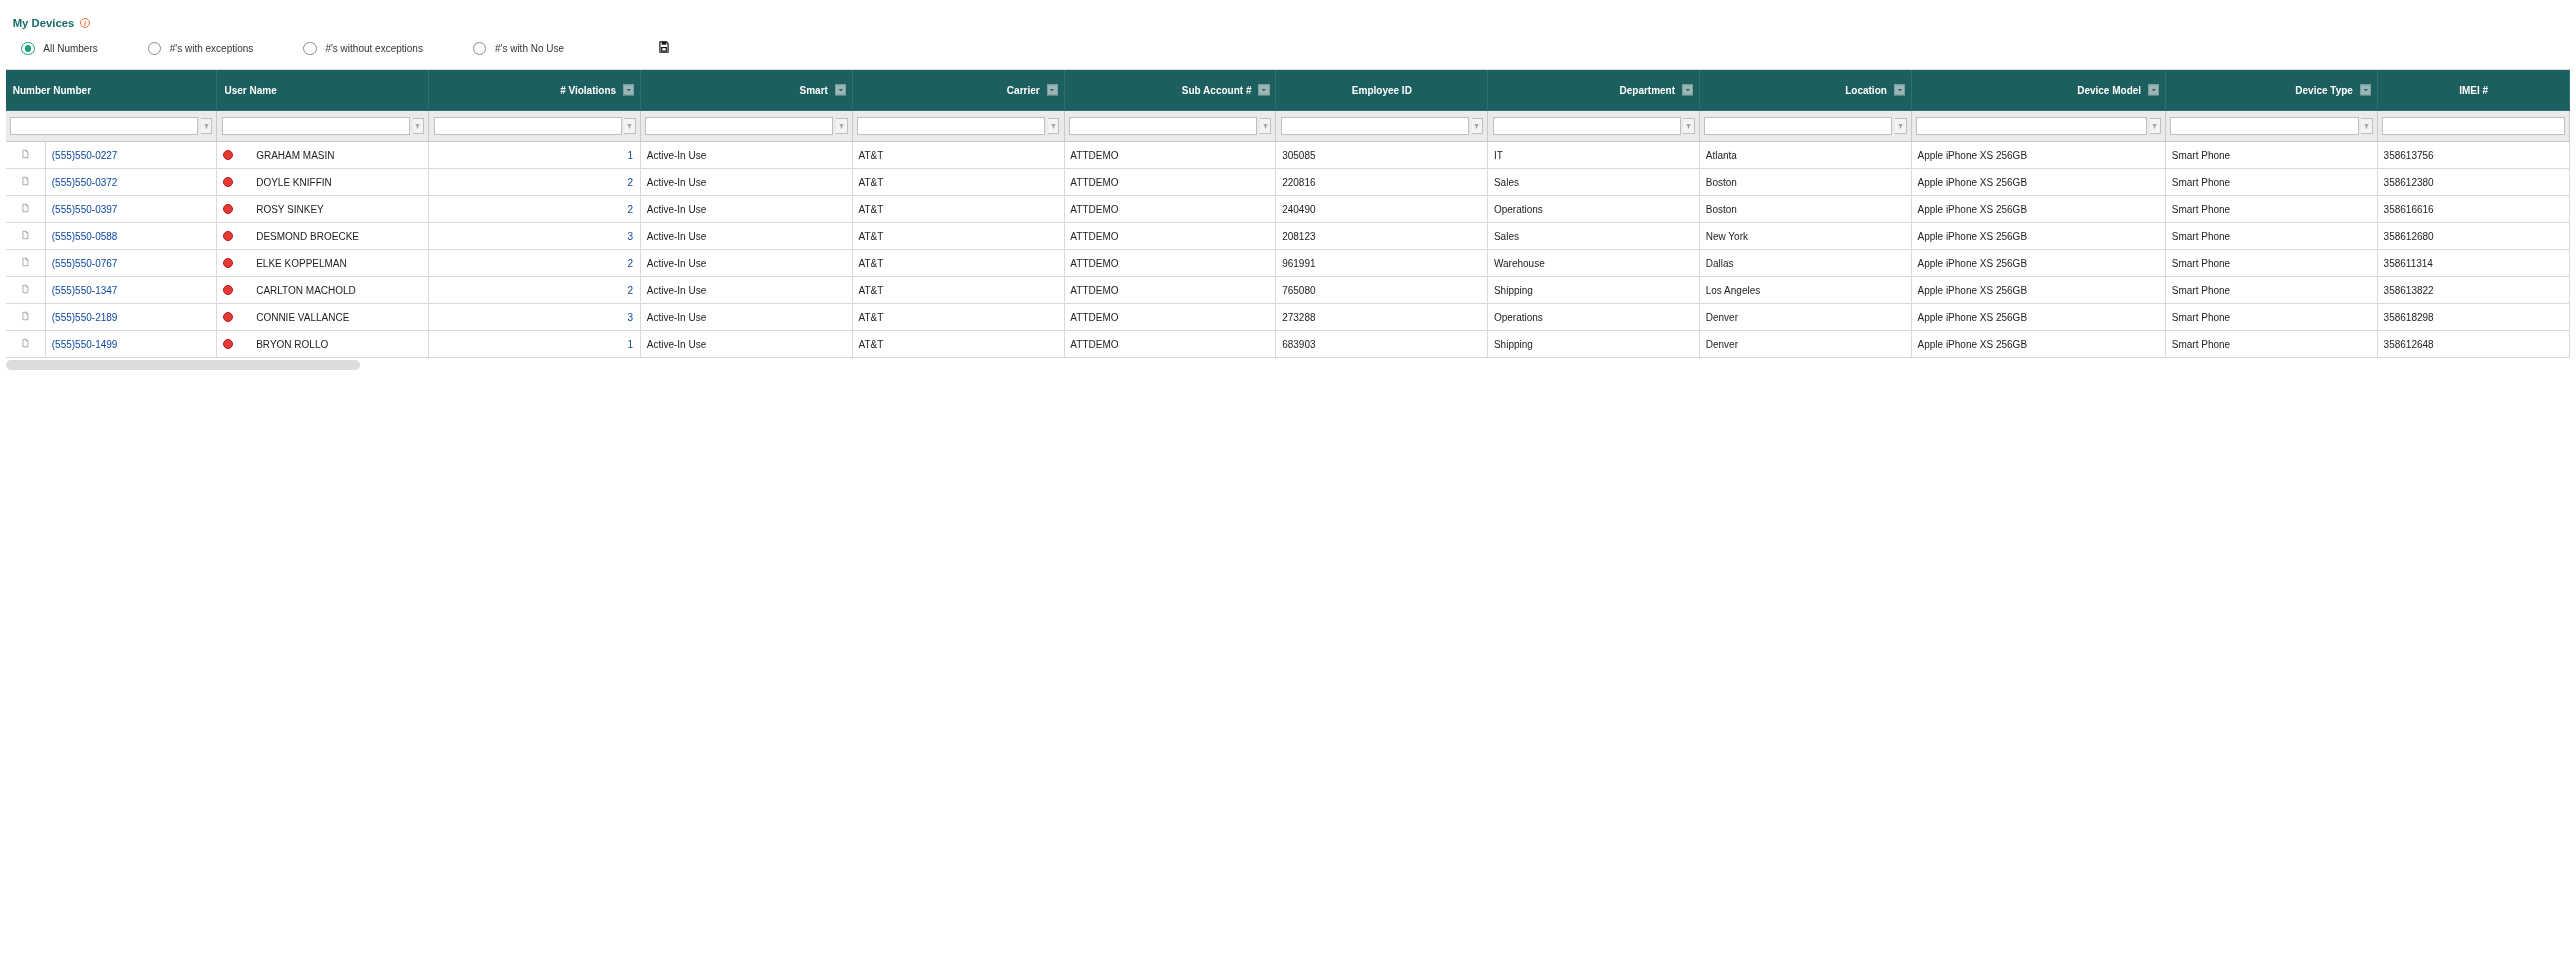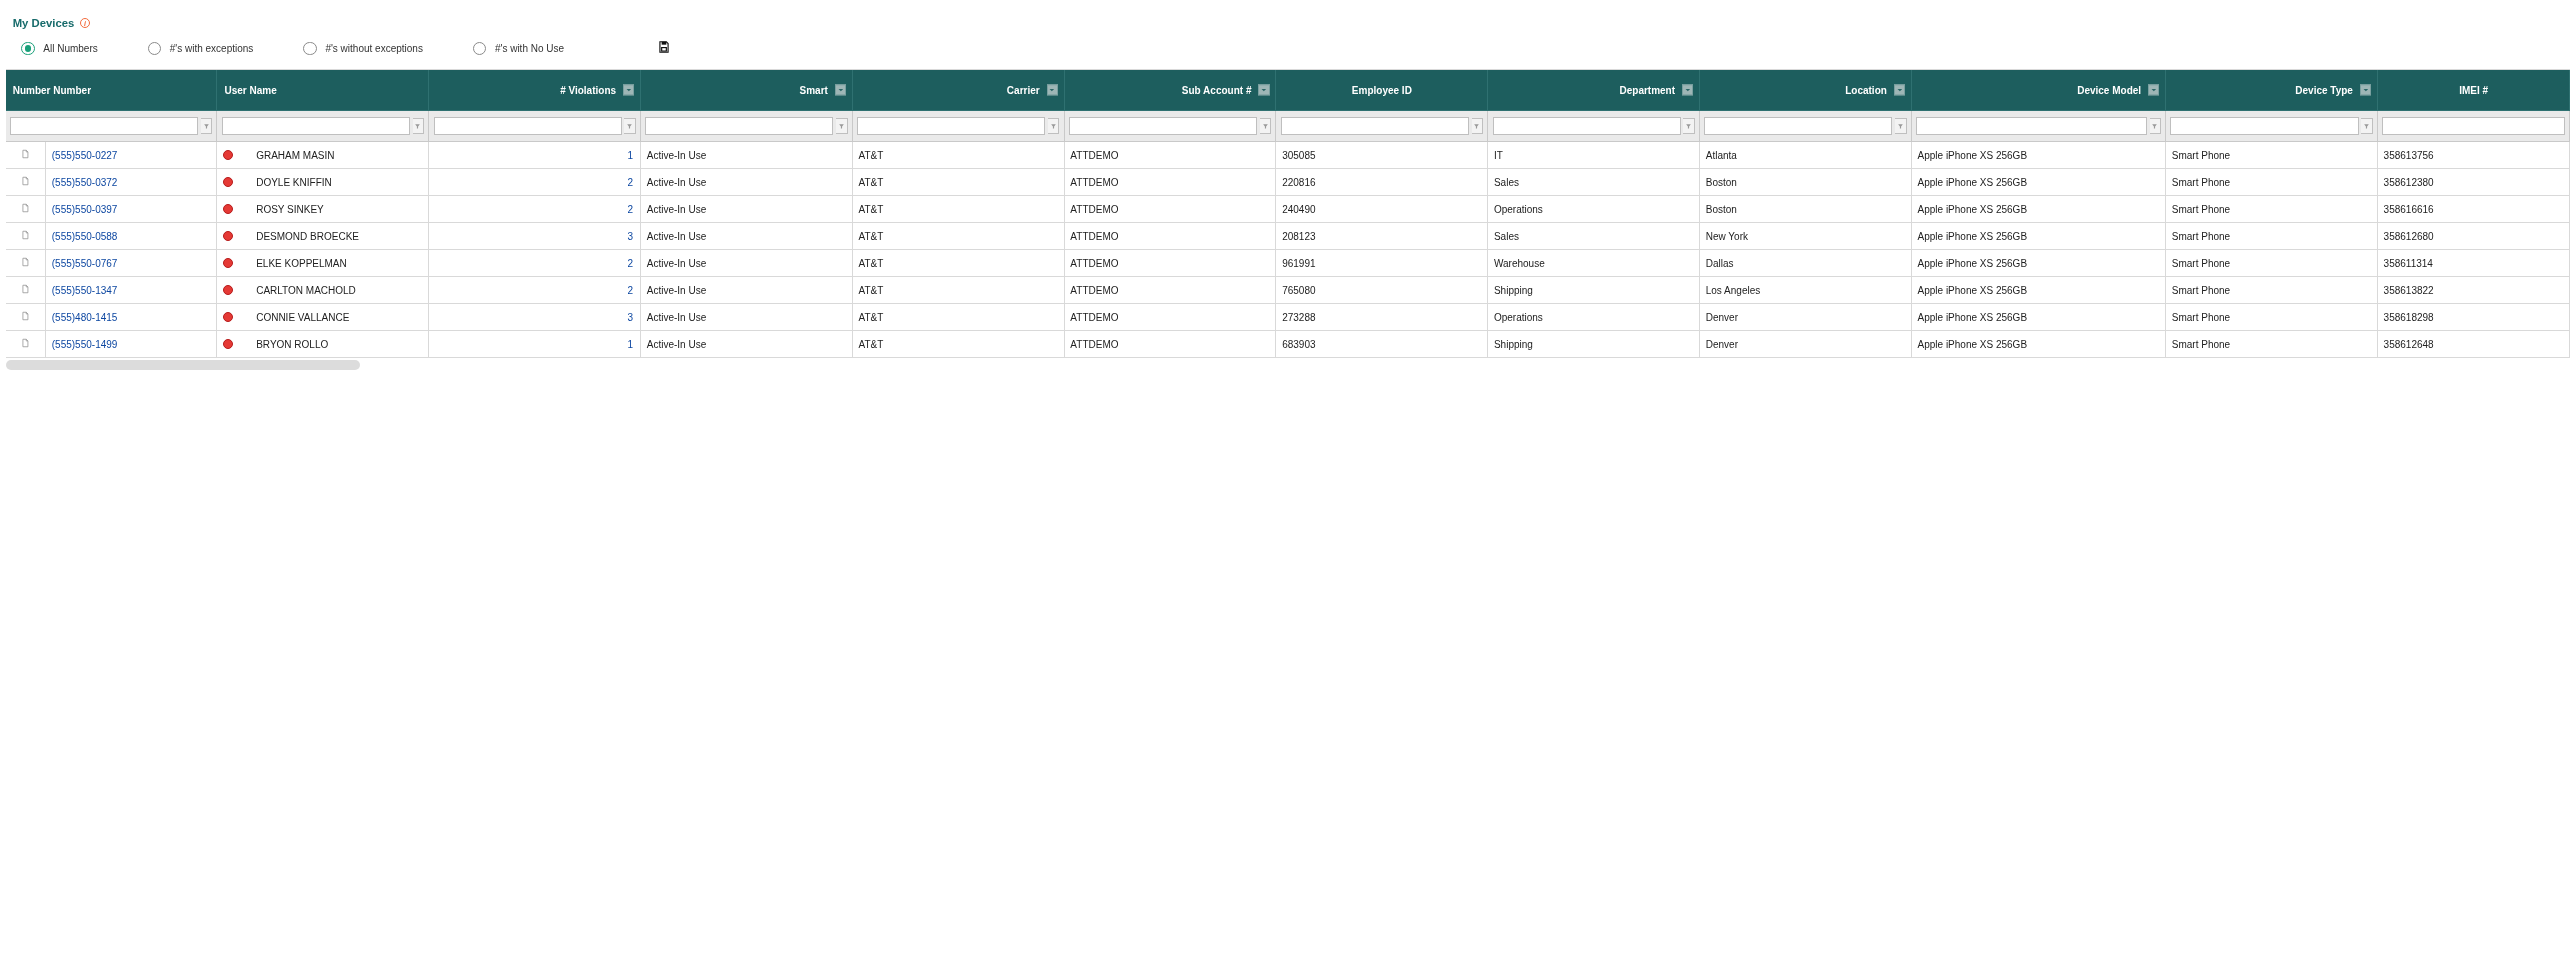--- a/index.html
+++ b/index.html
@@ -538,7 +538,7 @@
                     <path d="M15 3v4h4"></path>
                   </svg>
                 </span></td>
-              <td><a href="#" class="phone-link">(555)480-1415</a></td>
+              <td><a href="#" class="phone-link">(555)550-2189</a></td>
               <td>
                 <div class="user-cell">
                   <span class="dot"></span>

